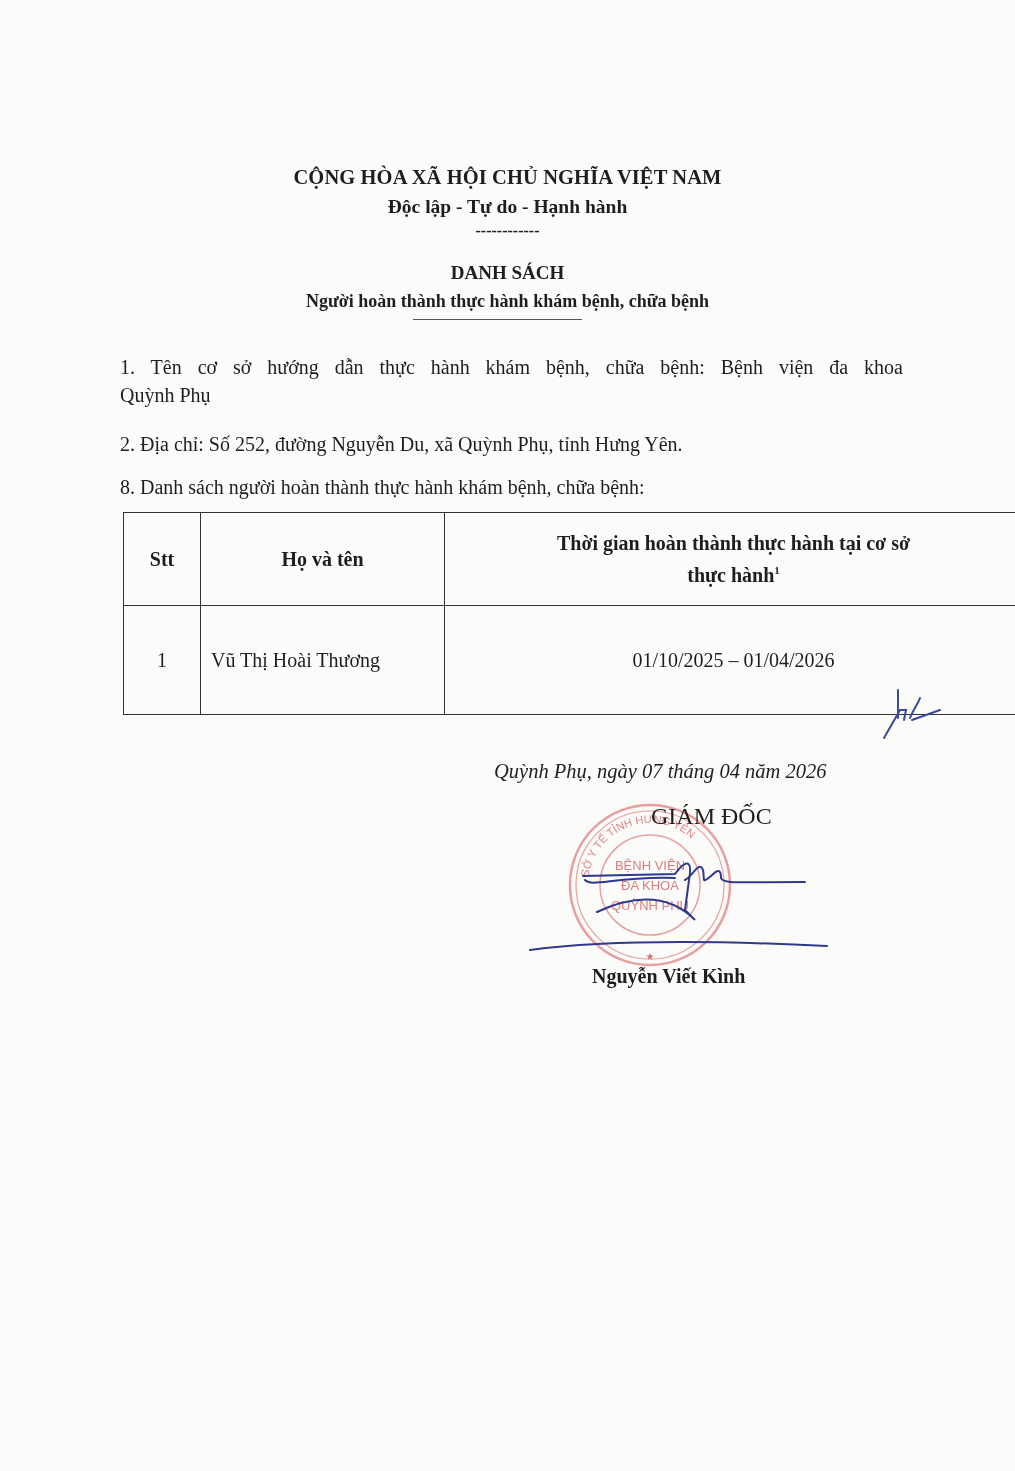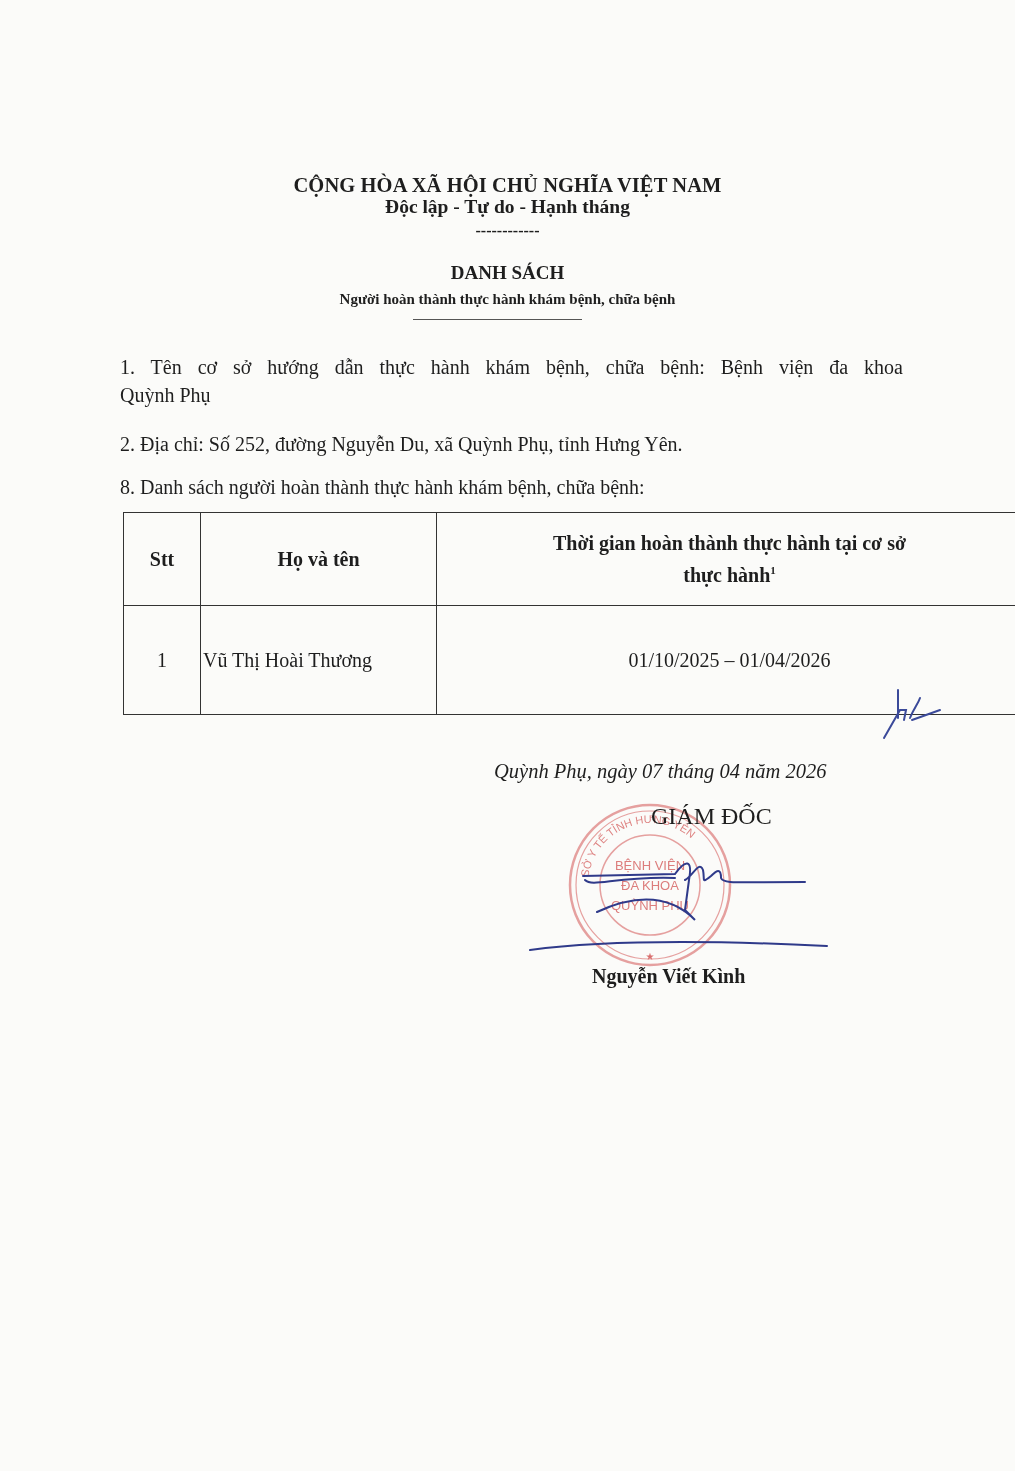--- a/index.html
+++ b/index.html
@@ -13,7 +13,7 @@
   }
   .page { position: absolute; left: 0; top: 0; width: 1015px; height: 1471px; }
   .center { position: absolute; left: 0; width: 1015px; text-align: center; }
-  .nation { top: 166px; font-size: 20.5px; font-weight: bold; letter-spacing: 0.1px; margin-top: 8px; }
+  .nation { top: 166px; font-size: 20.5px; font-weight: bold; letter-spacing: 0.1px; }
   .motto { top: 196px; font-size: 19.5px; font-weight: bold; }
   .dashes { top: 222px; font-size: 16px; font-weight: bold; letter-spacing: 0px; }
   .doc-title { top: 262px; font-size: 19px; font-weight: bold; }

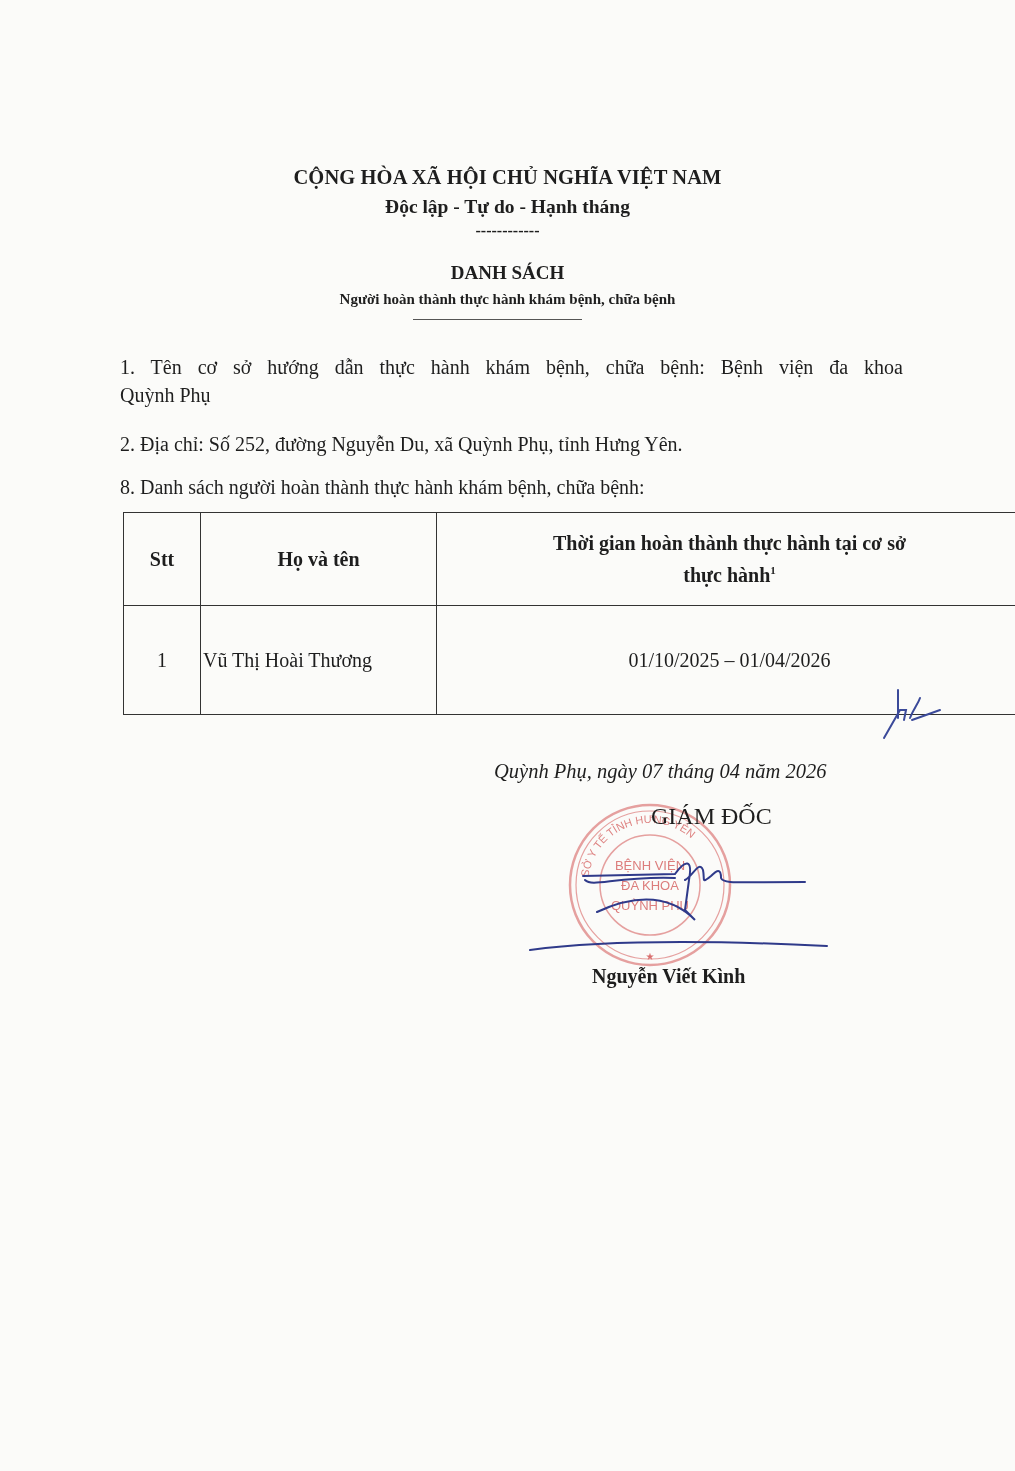--- a/index.html
+++ b/index.html
@@ -49,7 +49,7 @@
 <div class="page">
 
   <div class="center nation">CỘNG HÒA XÃ HỘI CHỦ NGHĨA VIỆT NAM</div>
-  <div class="center motto">Độc lập - Tự do - Hạnh tháng</div>
+  <div class="center motto">Độc lập - Tự do - Hạnh hành</div>
   <div class="center dashes">------------</div>
 
   <div class="center doc-title">DANH SÁCH</div>

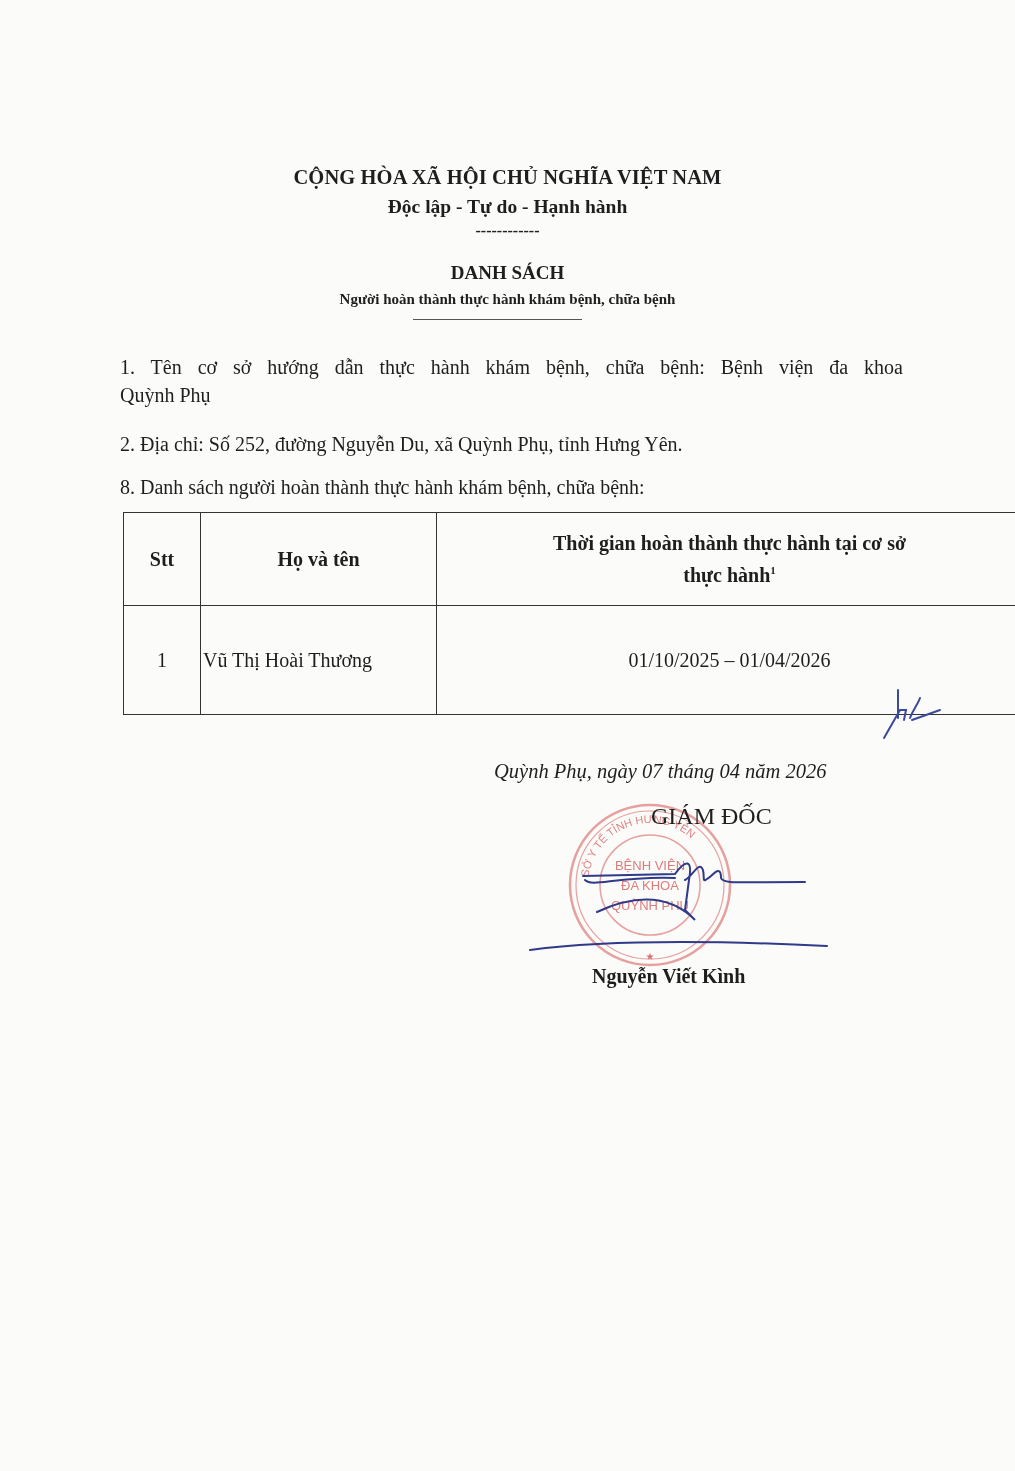--- a/index.html
+++ b/index.html
@@ -17,7 +17,7 @@
   .motto { top: 196px; font-size: 19.5px; font-weight: bold; }
   .dashes { top: 222px; font-size: 16px; font-weight: bold; letter-spacing: 0px; }
   .doc-title { top: 262px; font-size: 19px; font-weight: bold; }
-  .doc-subtitle { top: 291px; font-size: 15px; font-weight: bold; }
+  .doc-subtitle { top: 291px; font-size: 18px; font-weight: bold; }
   .subtitle-underline { position: absolute; left: 413px; top: 319px; width: 169px; height: 1px; background: #555; }
   .para { position: absolute; font-size: 20px; line-height: 28px; text-align: center; }
   .p1 { left: 120px; top: 353px; width: 783px; text-align: justify; text-align-last: left; }

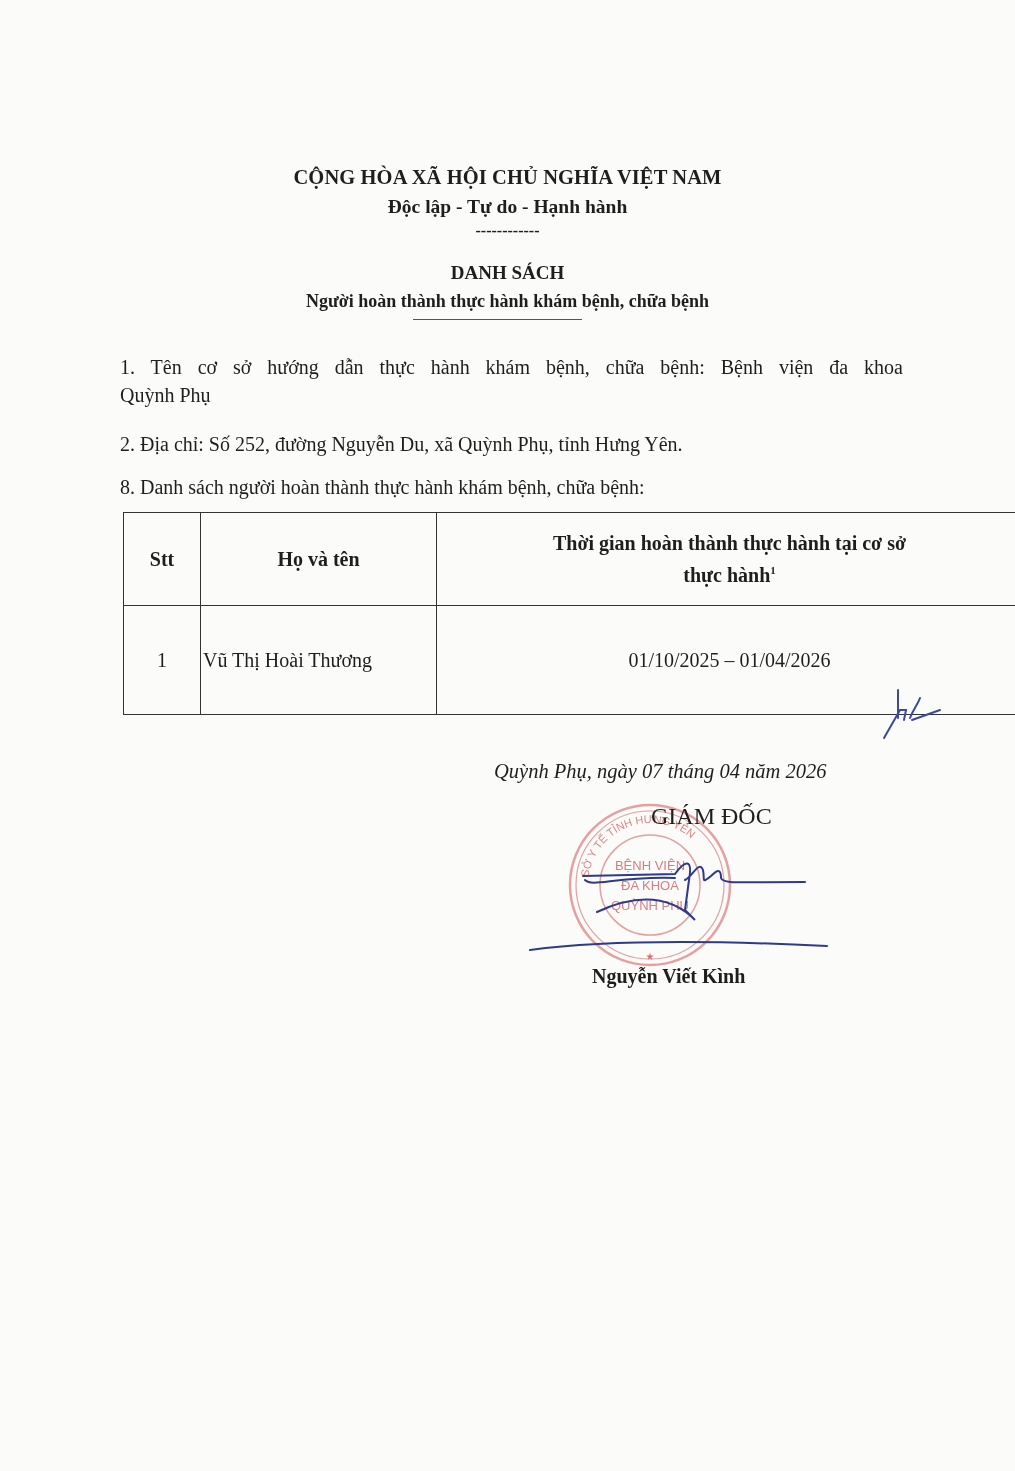--- a/index.html
+++ b/index.html
@@ -35,7 +35,7 @@
   .col-stt { width: 74px; text-align: center; }
   .col-name { width: 232px; }
   .col-time { text-align: center; }
-  td.col-name { text-align: left; padding-left: 2px; }
+  td.col-name { text-align: left; padding-left: 10px; }
   sup { font-size: 11px; vertical-align: super; line-height: 0; }
   .date-line { position: absolute; left: 494px; top: 760px; font-size: 20.5px; font-style: italic; }
   .signer-title { position: absolute; left: 651px; top: 803px; font-size: 24px; font-weight: normal; }

